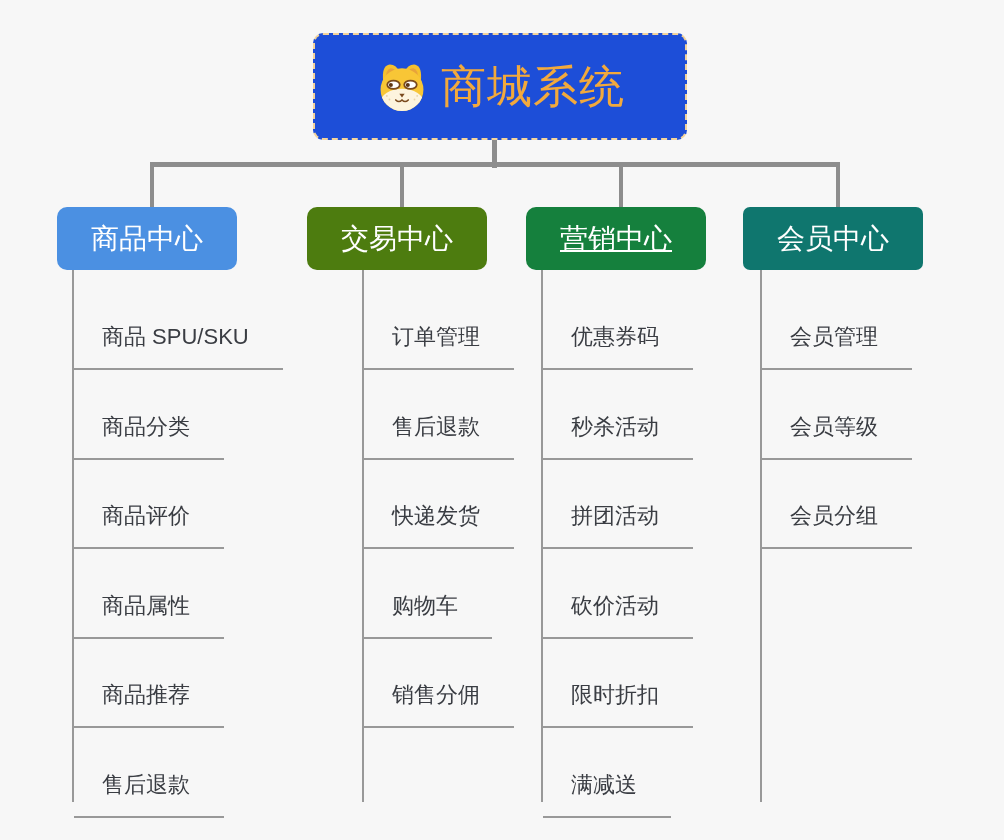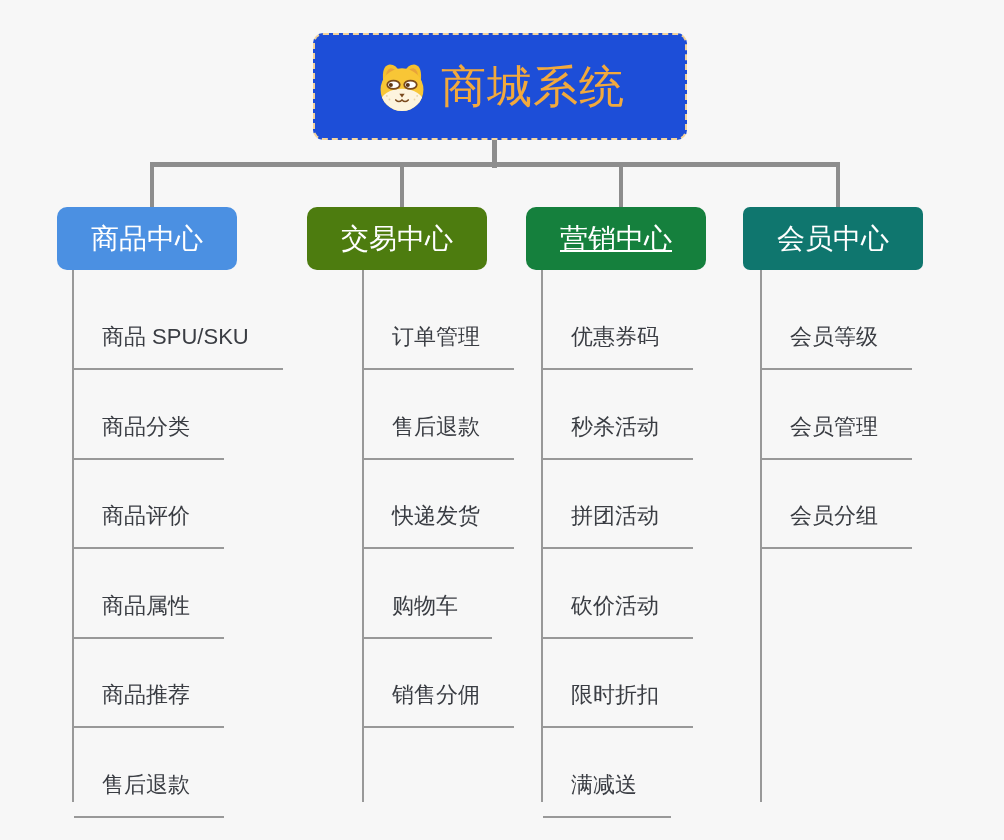--- a/index.html
+++ b/index.html
@@ -169,8 +169,8 @@
   </div>
 
   <div class="column col-3">
+    <div class="item">会员管理</div>
     <div class="item">会员等级</div>
-    <div class="item">会员管理</div>
     <div class="item">会员分组</div>
   </div>
 

